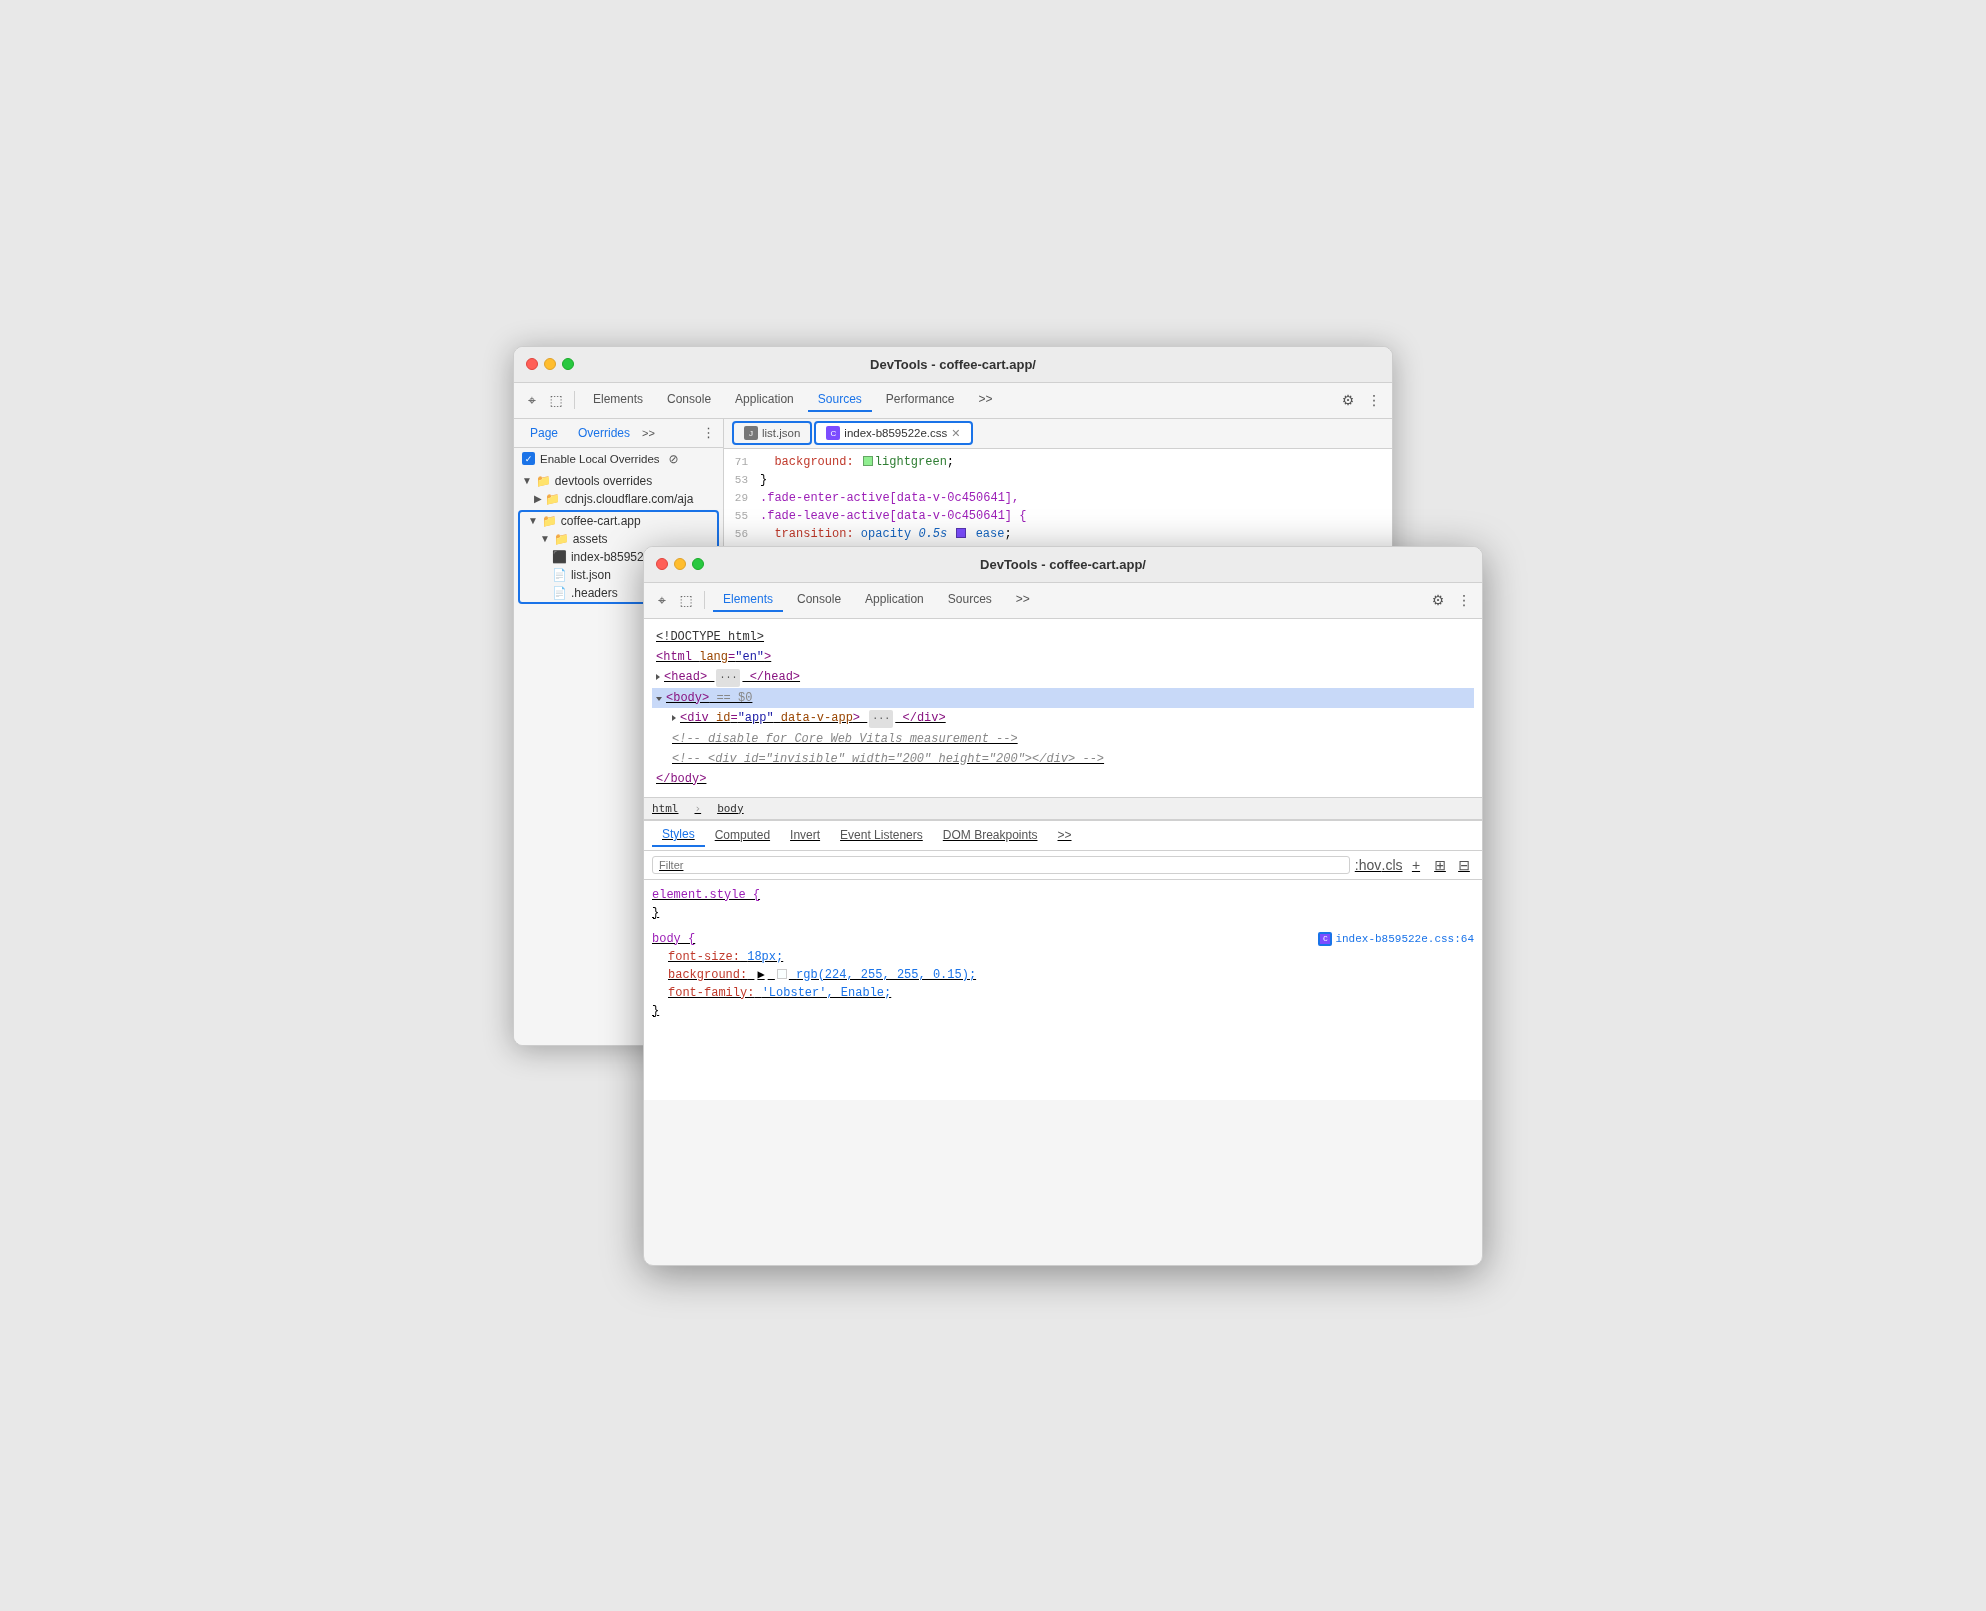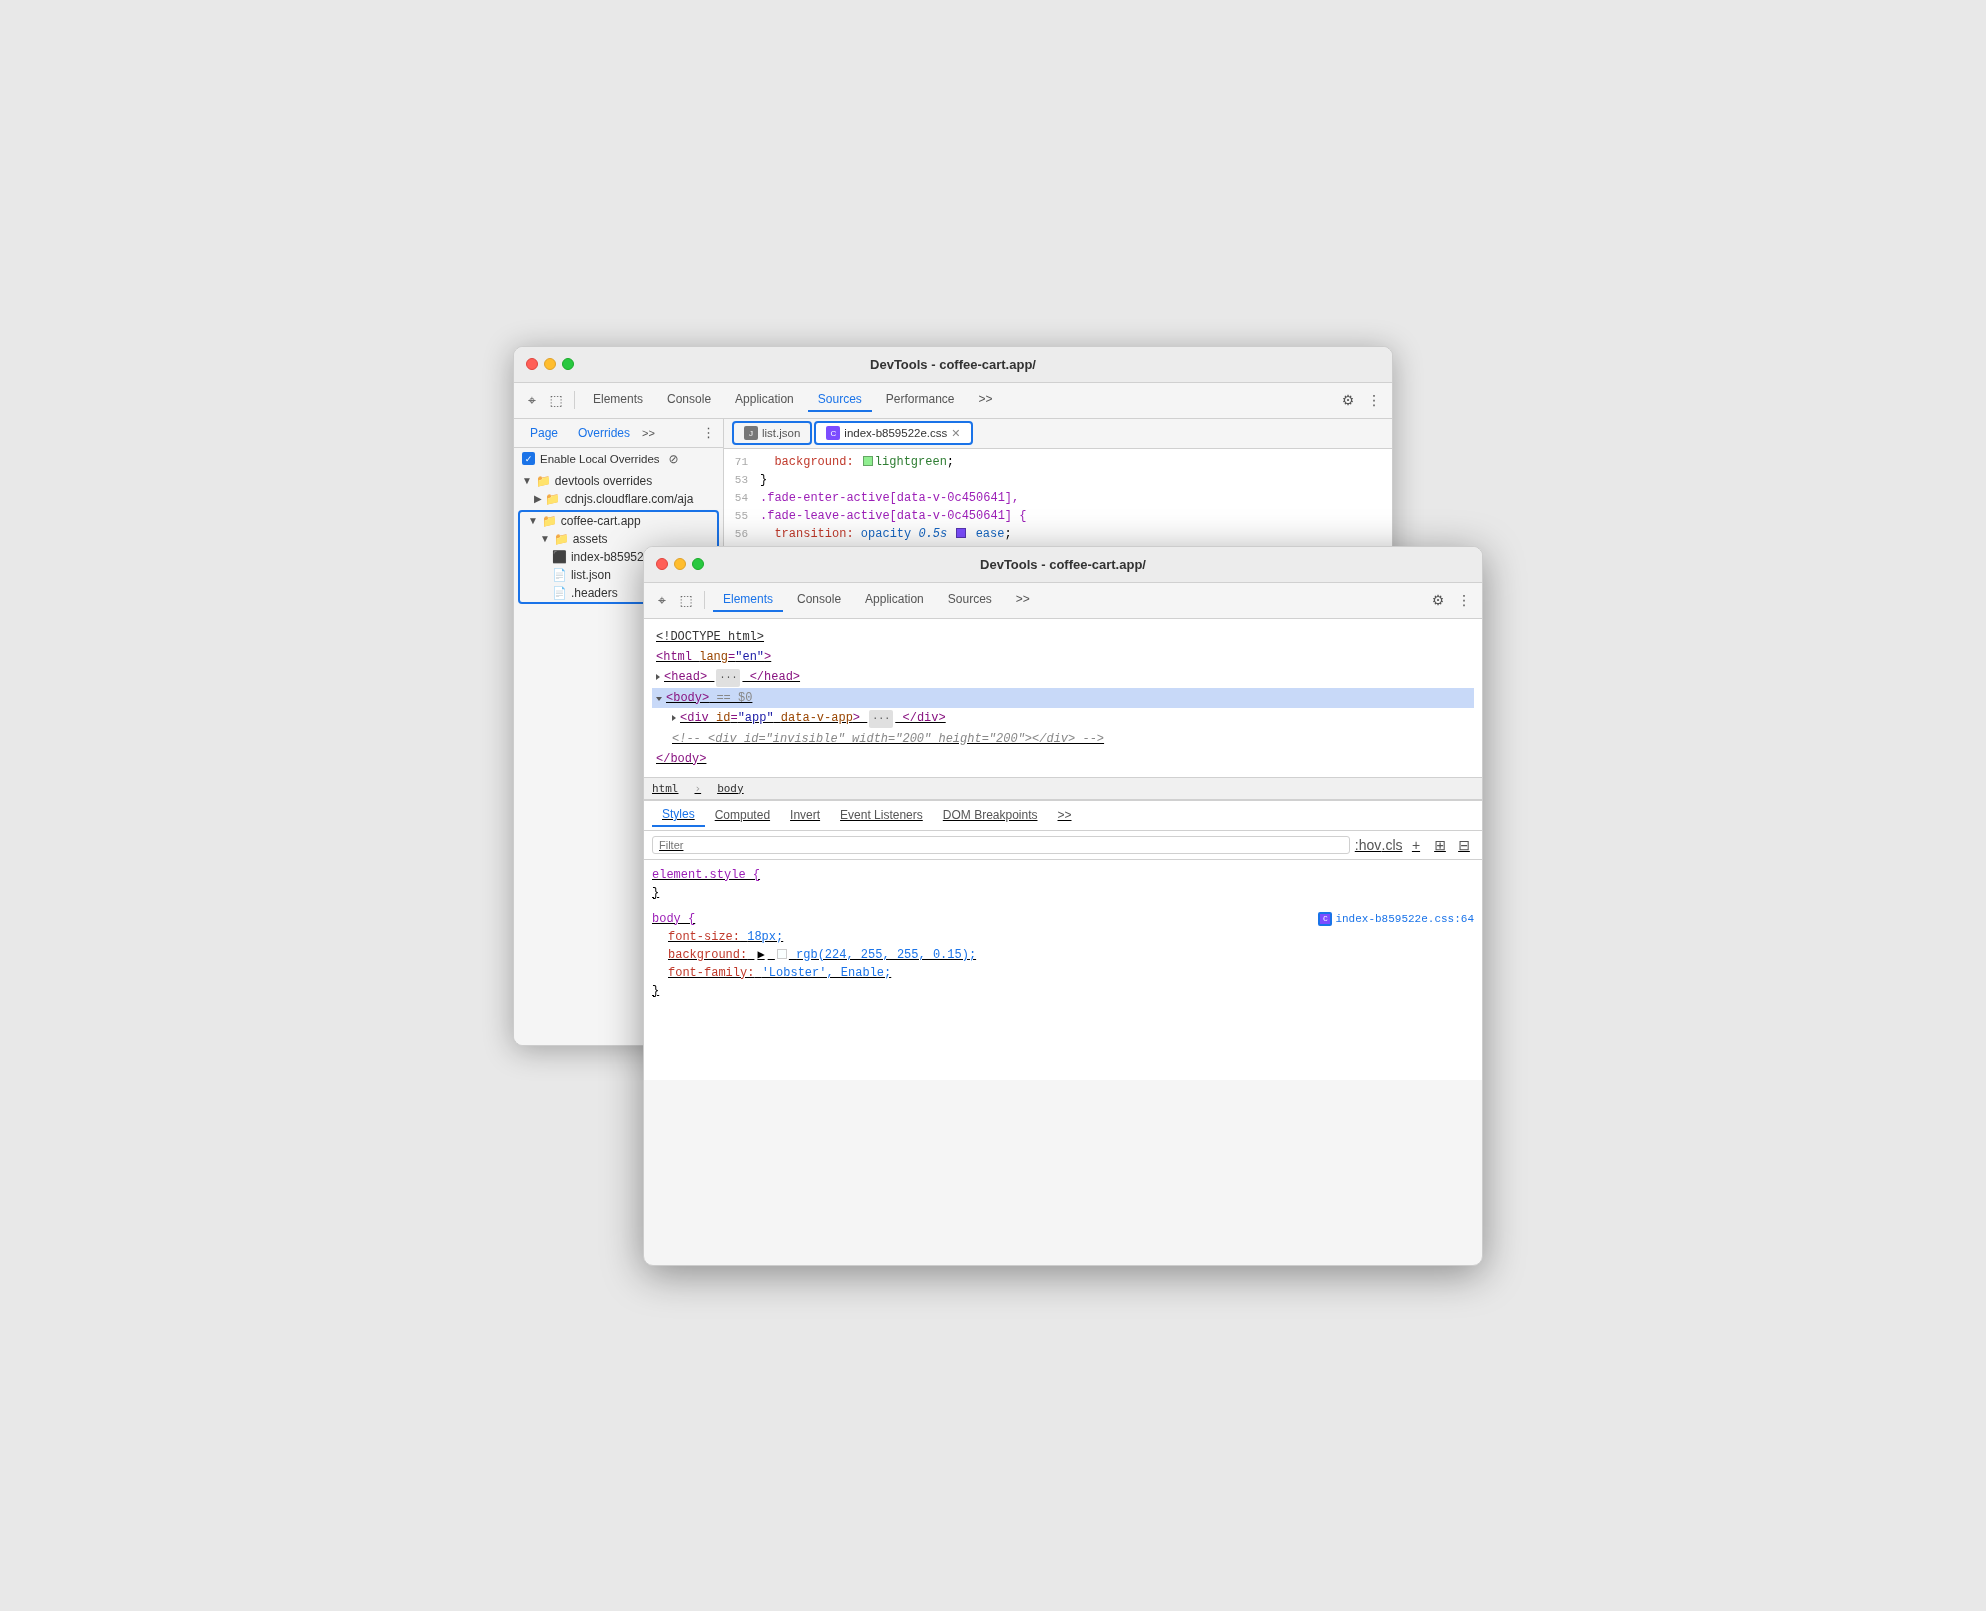--- a/index.html
+++ b/index.html
@@ -763,7 +763,7 @@
               <span class="line-content">}</span>
             </div>
             <div class="code-line">
-              <span class="line-num">54</span>
+              <span class="line-num">29</span>
               <span class="line-content"><span class="c-selector">.fade-enter-active[data-v-0c450641],</span></span>
             </div>
             <div class="code-line">

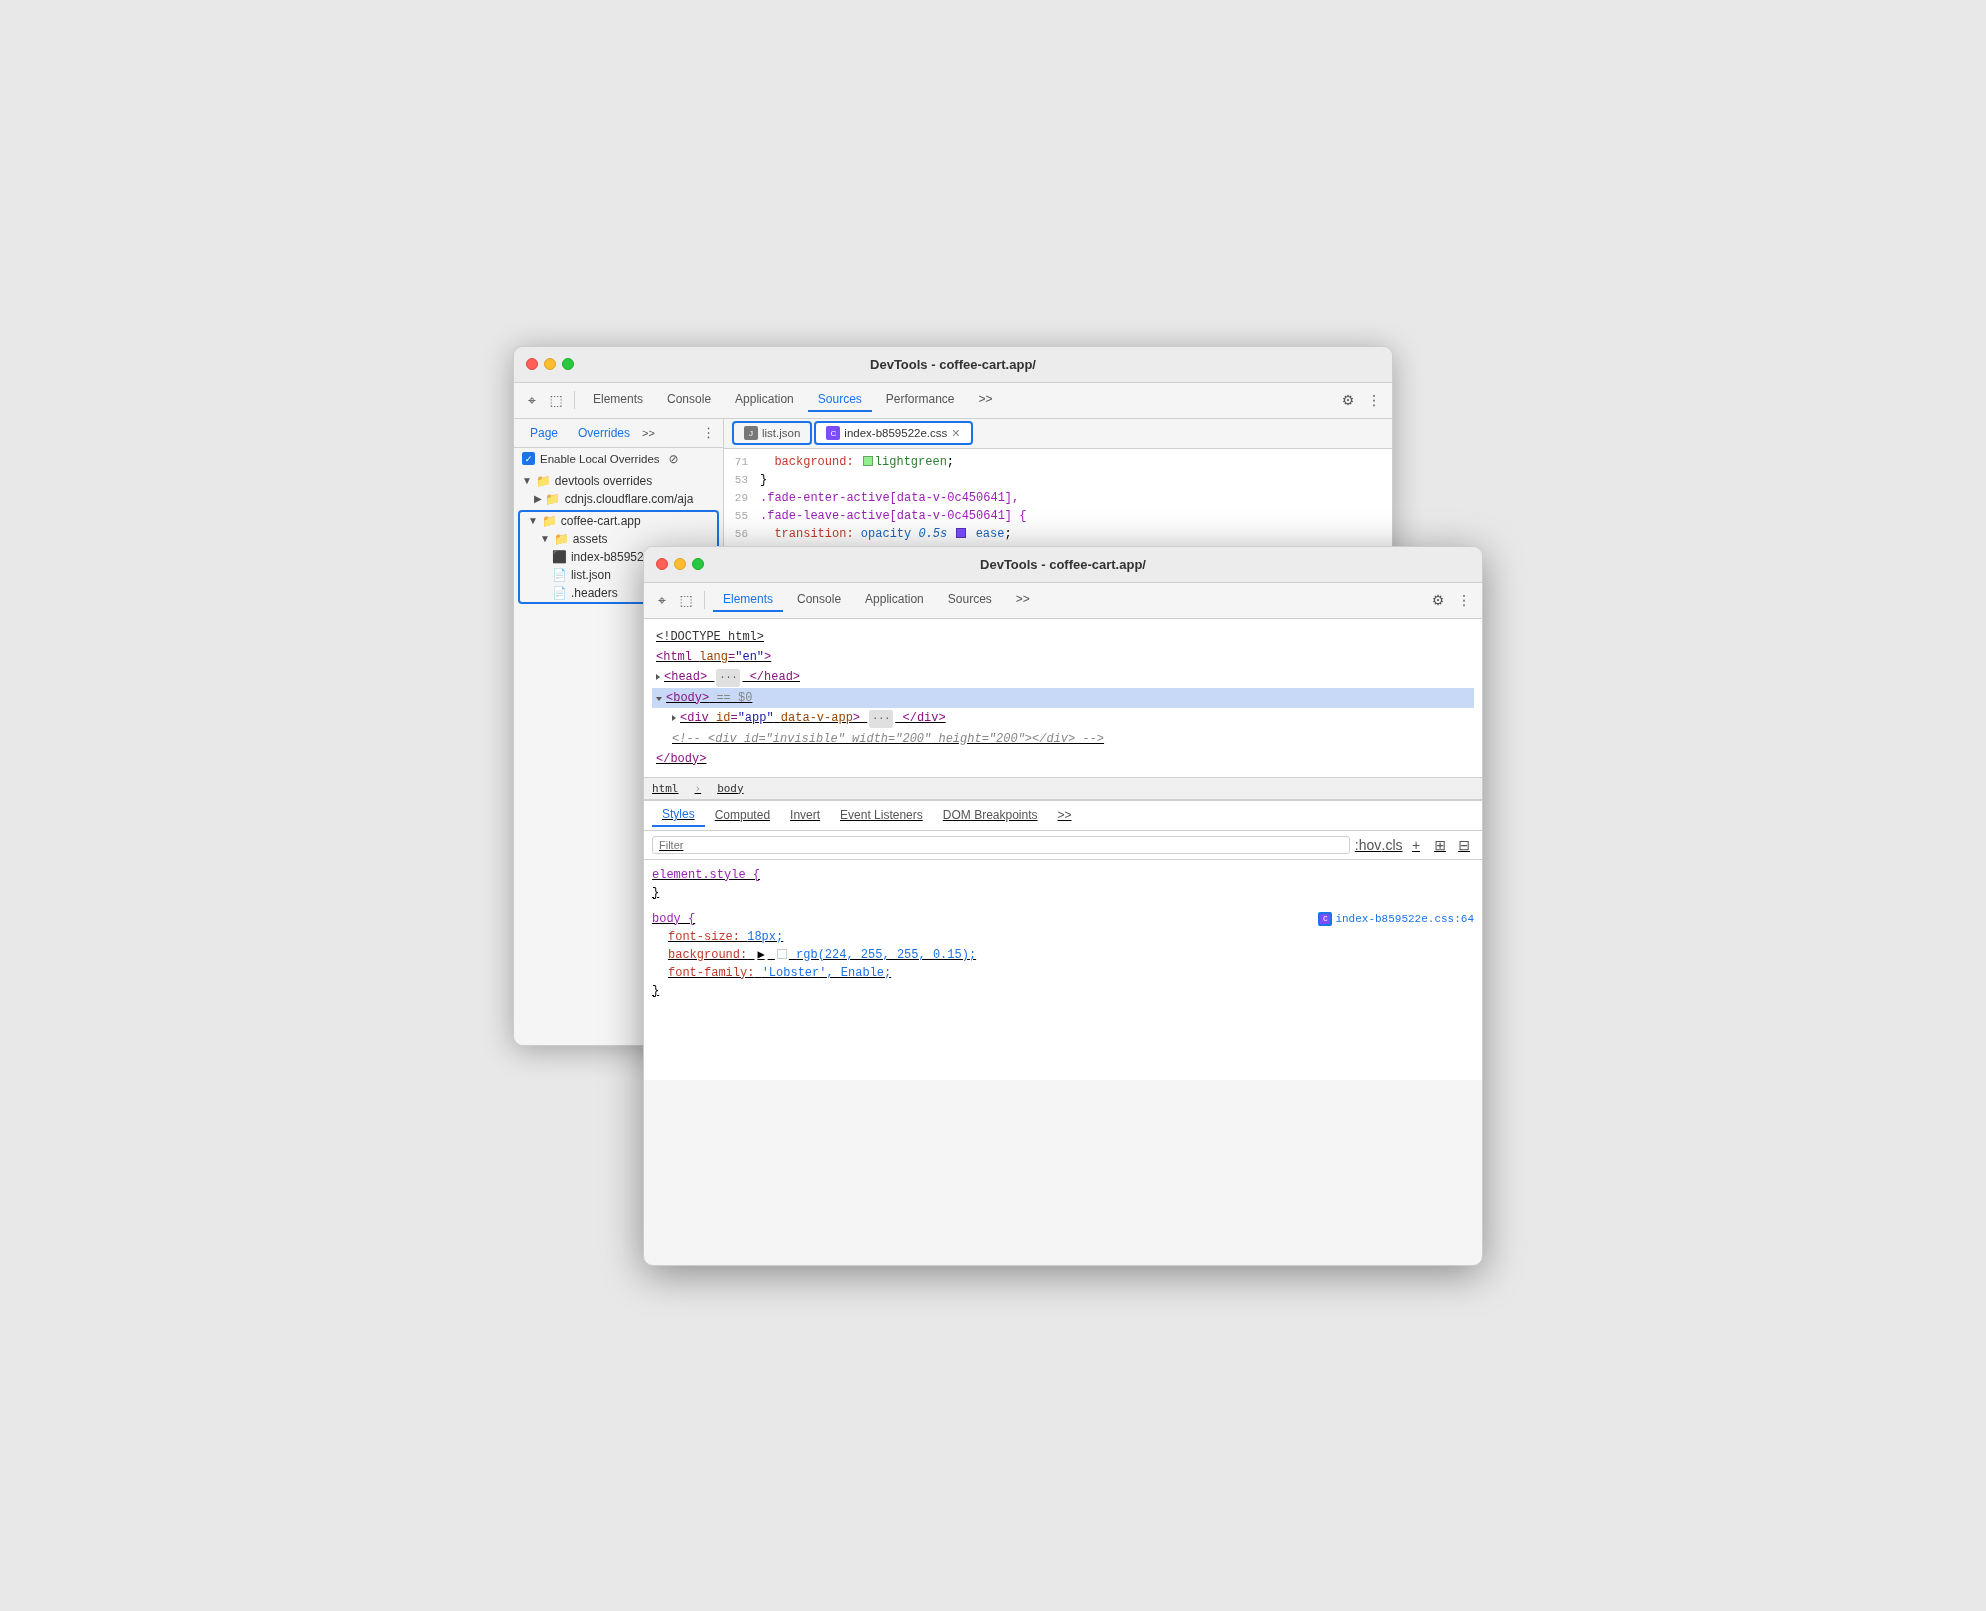--- a/index.html
+++ b/index.html
@@ -930,6 +930,9 @@
           <div class="html-line" style="padding-left:20px;">
             <span class="tri-arrow"></span>
             <span class="html-tag">&lt;div <span class="html-attr">id</span>=<span class="html-value">"app"</span> <span class="html-attr">data-v-app</span>&gt; <span class="ellipsis">···</span> &lt;/div&gt;</span>
+          </div>
+          <div class="html-line" style="padding-left:20px;">
+            <span class="html-comment">&lt;!-- disable for Core Web Vitals measurement --&gt;</span>
           </div>
           <div class="html-line" style="padding-left:20px;">
             <span class="html-comment">&lt;!-- &lt;div id="invisible" width="200" height="200"&gt;&lt;/div&gt; --&gt;</span>

